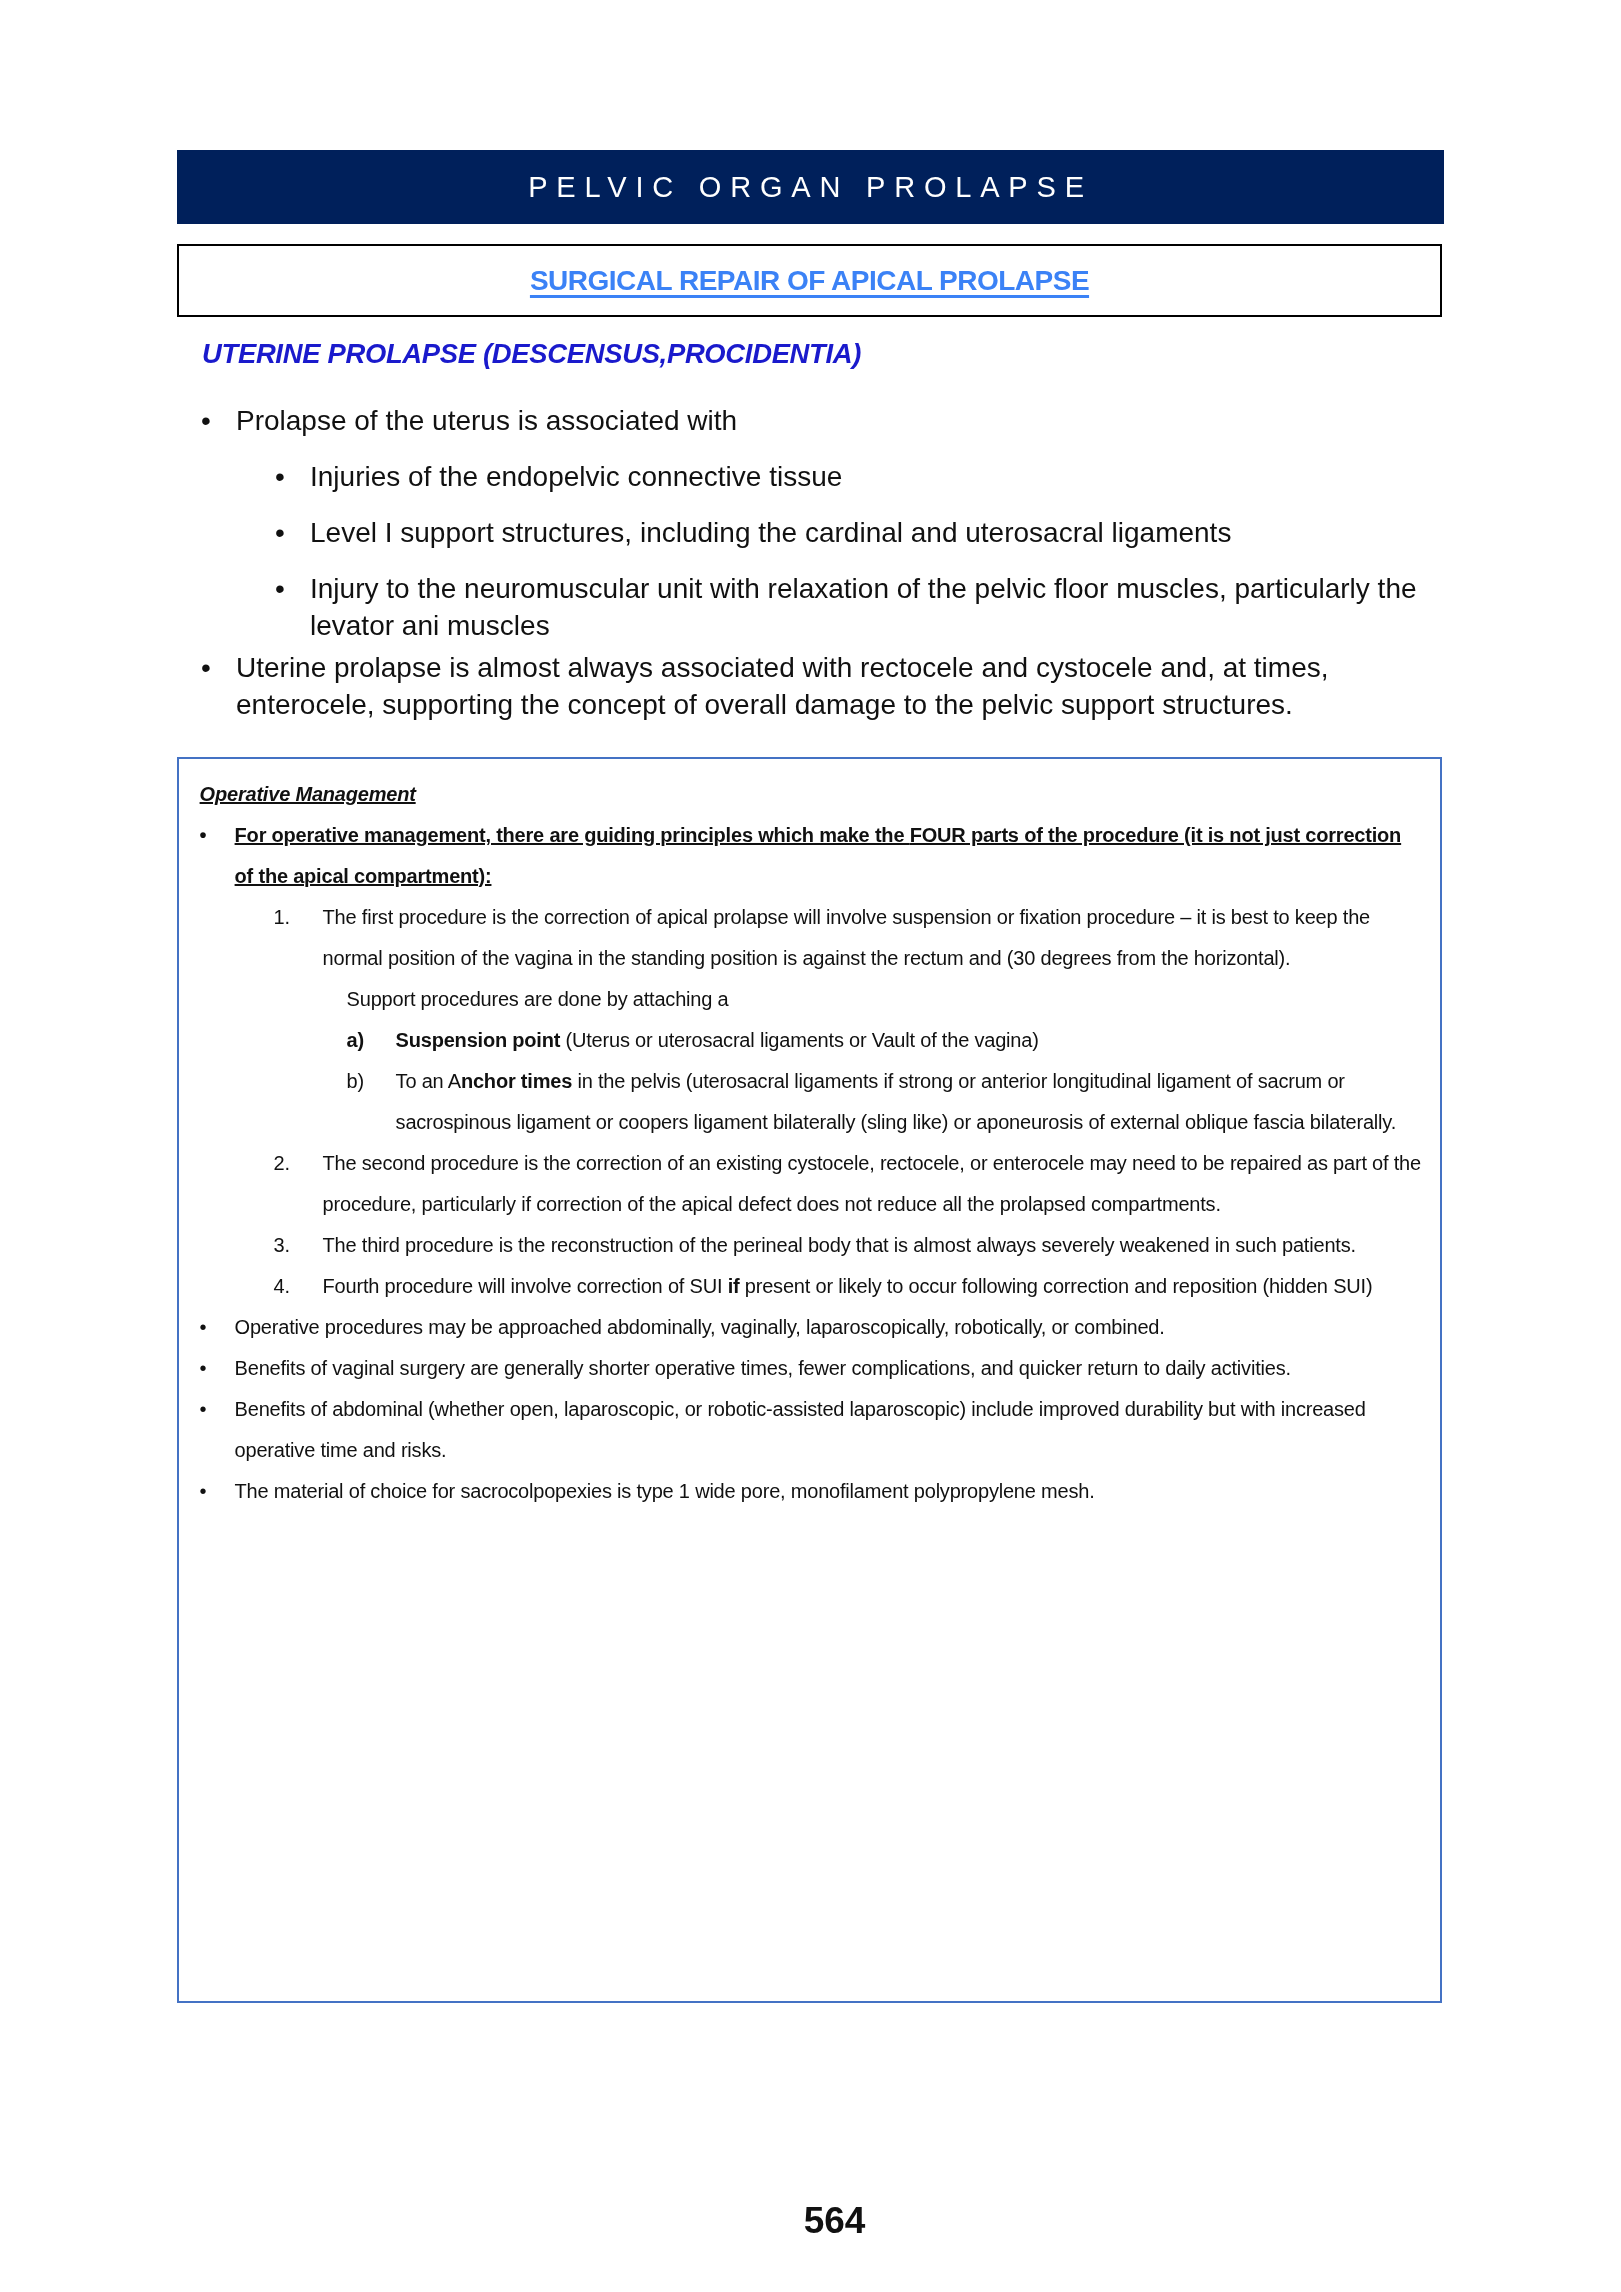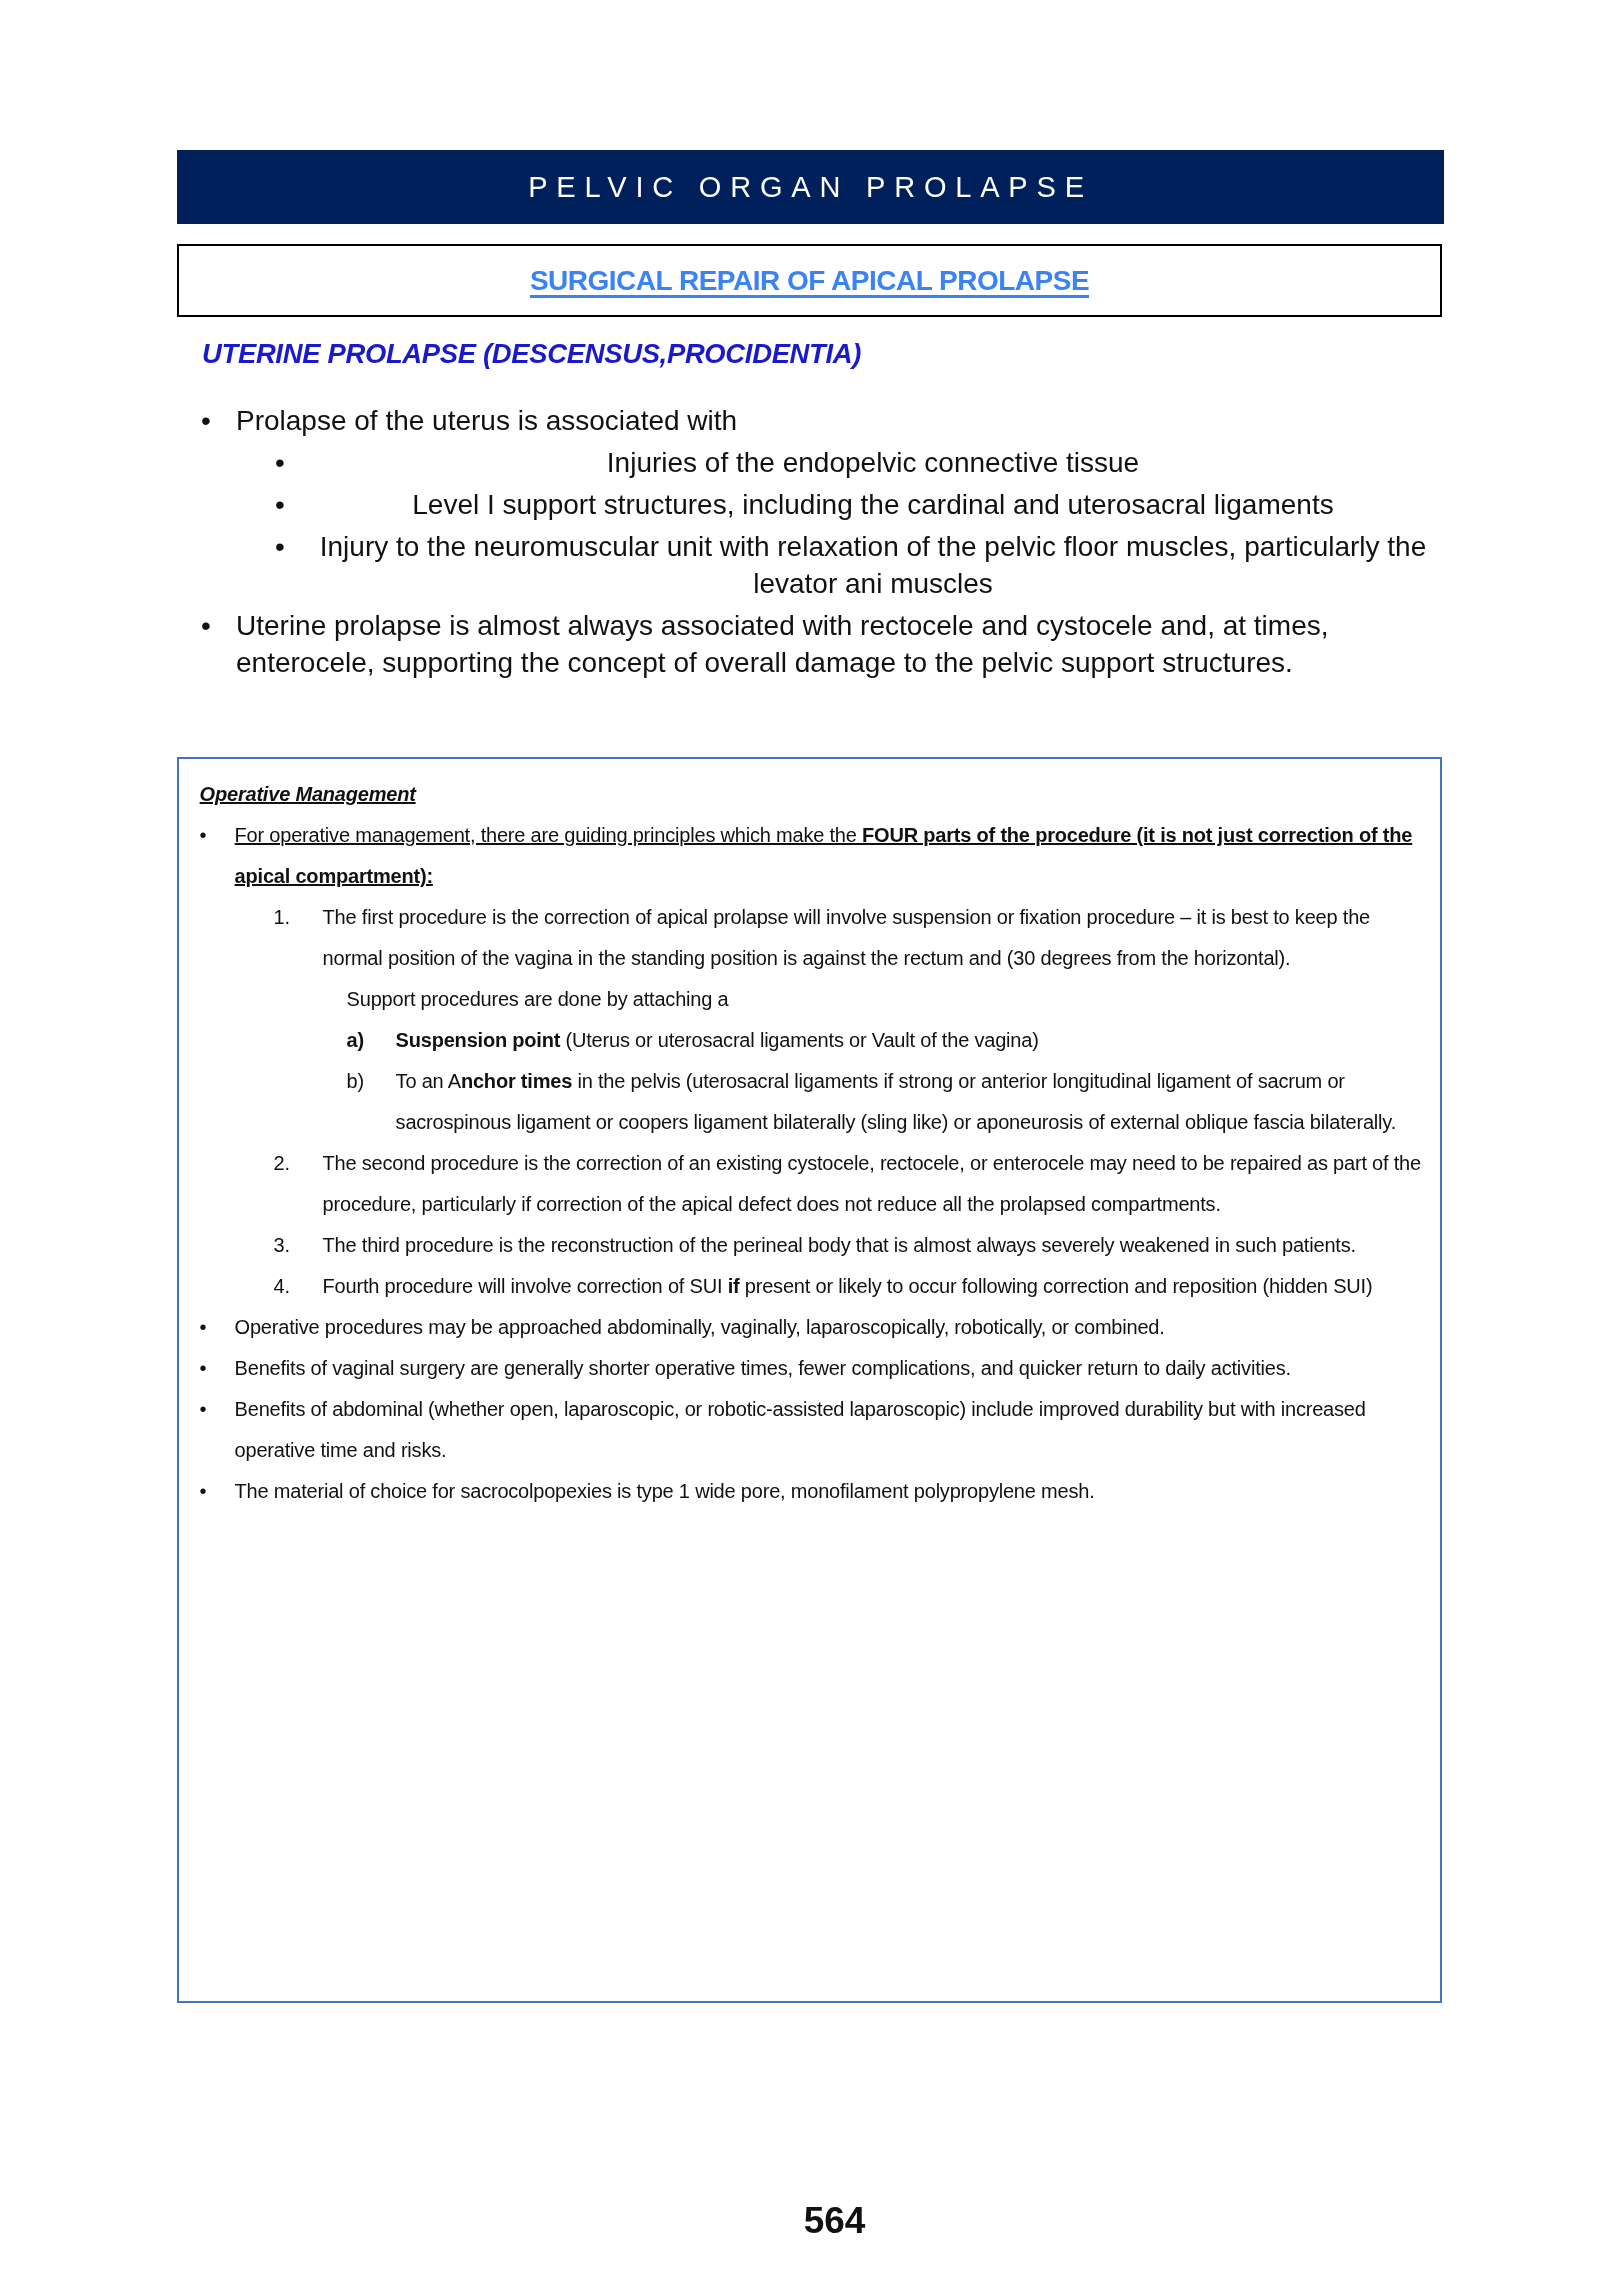--- a/index.html
+++ b/index.html
@@ -18,7 +18,7 @@
     .bl { position: relative; padding-left: 35px; }
     .bl::before { content: "\2022"; position: absolute; left: 0; top: 0; }
     .nest { margin-left: 74px; }
-    .intro .gap { margin-top: 5px; text-align: center; }
+    .intro .gap { margin-top: 19px; }
     .intro .gap2 { margin-top: 5px; }
     .op-box { position: absolute; left: 177px; top: 757px; width: 1261px; height: 1242px;
               border: 2.9px solid #4472c4; }

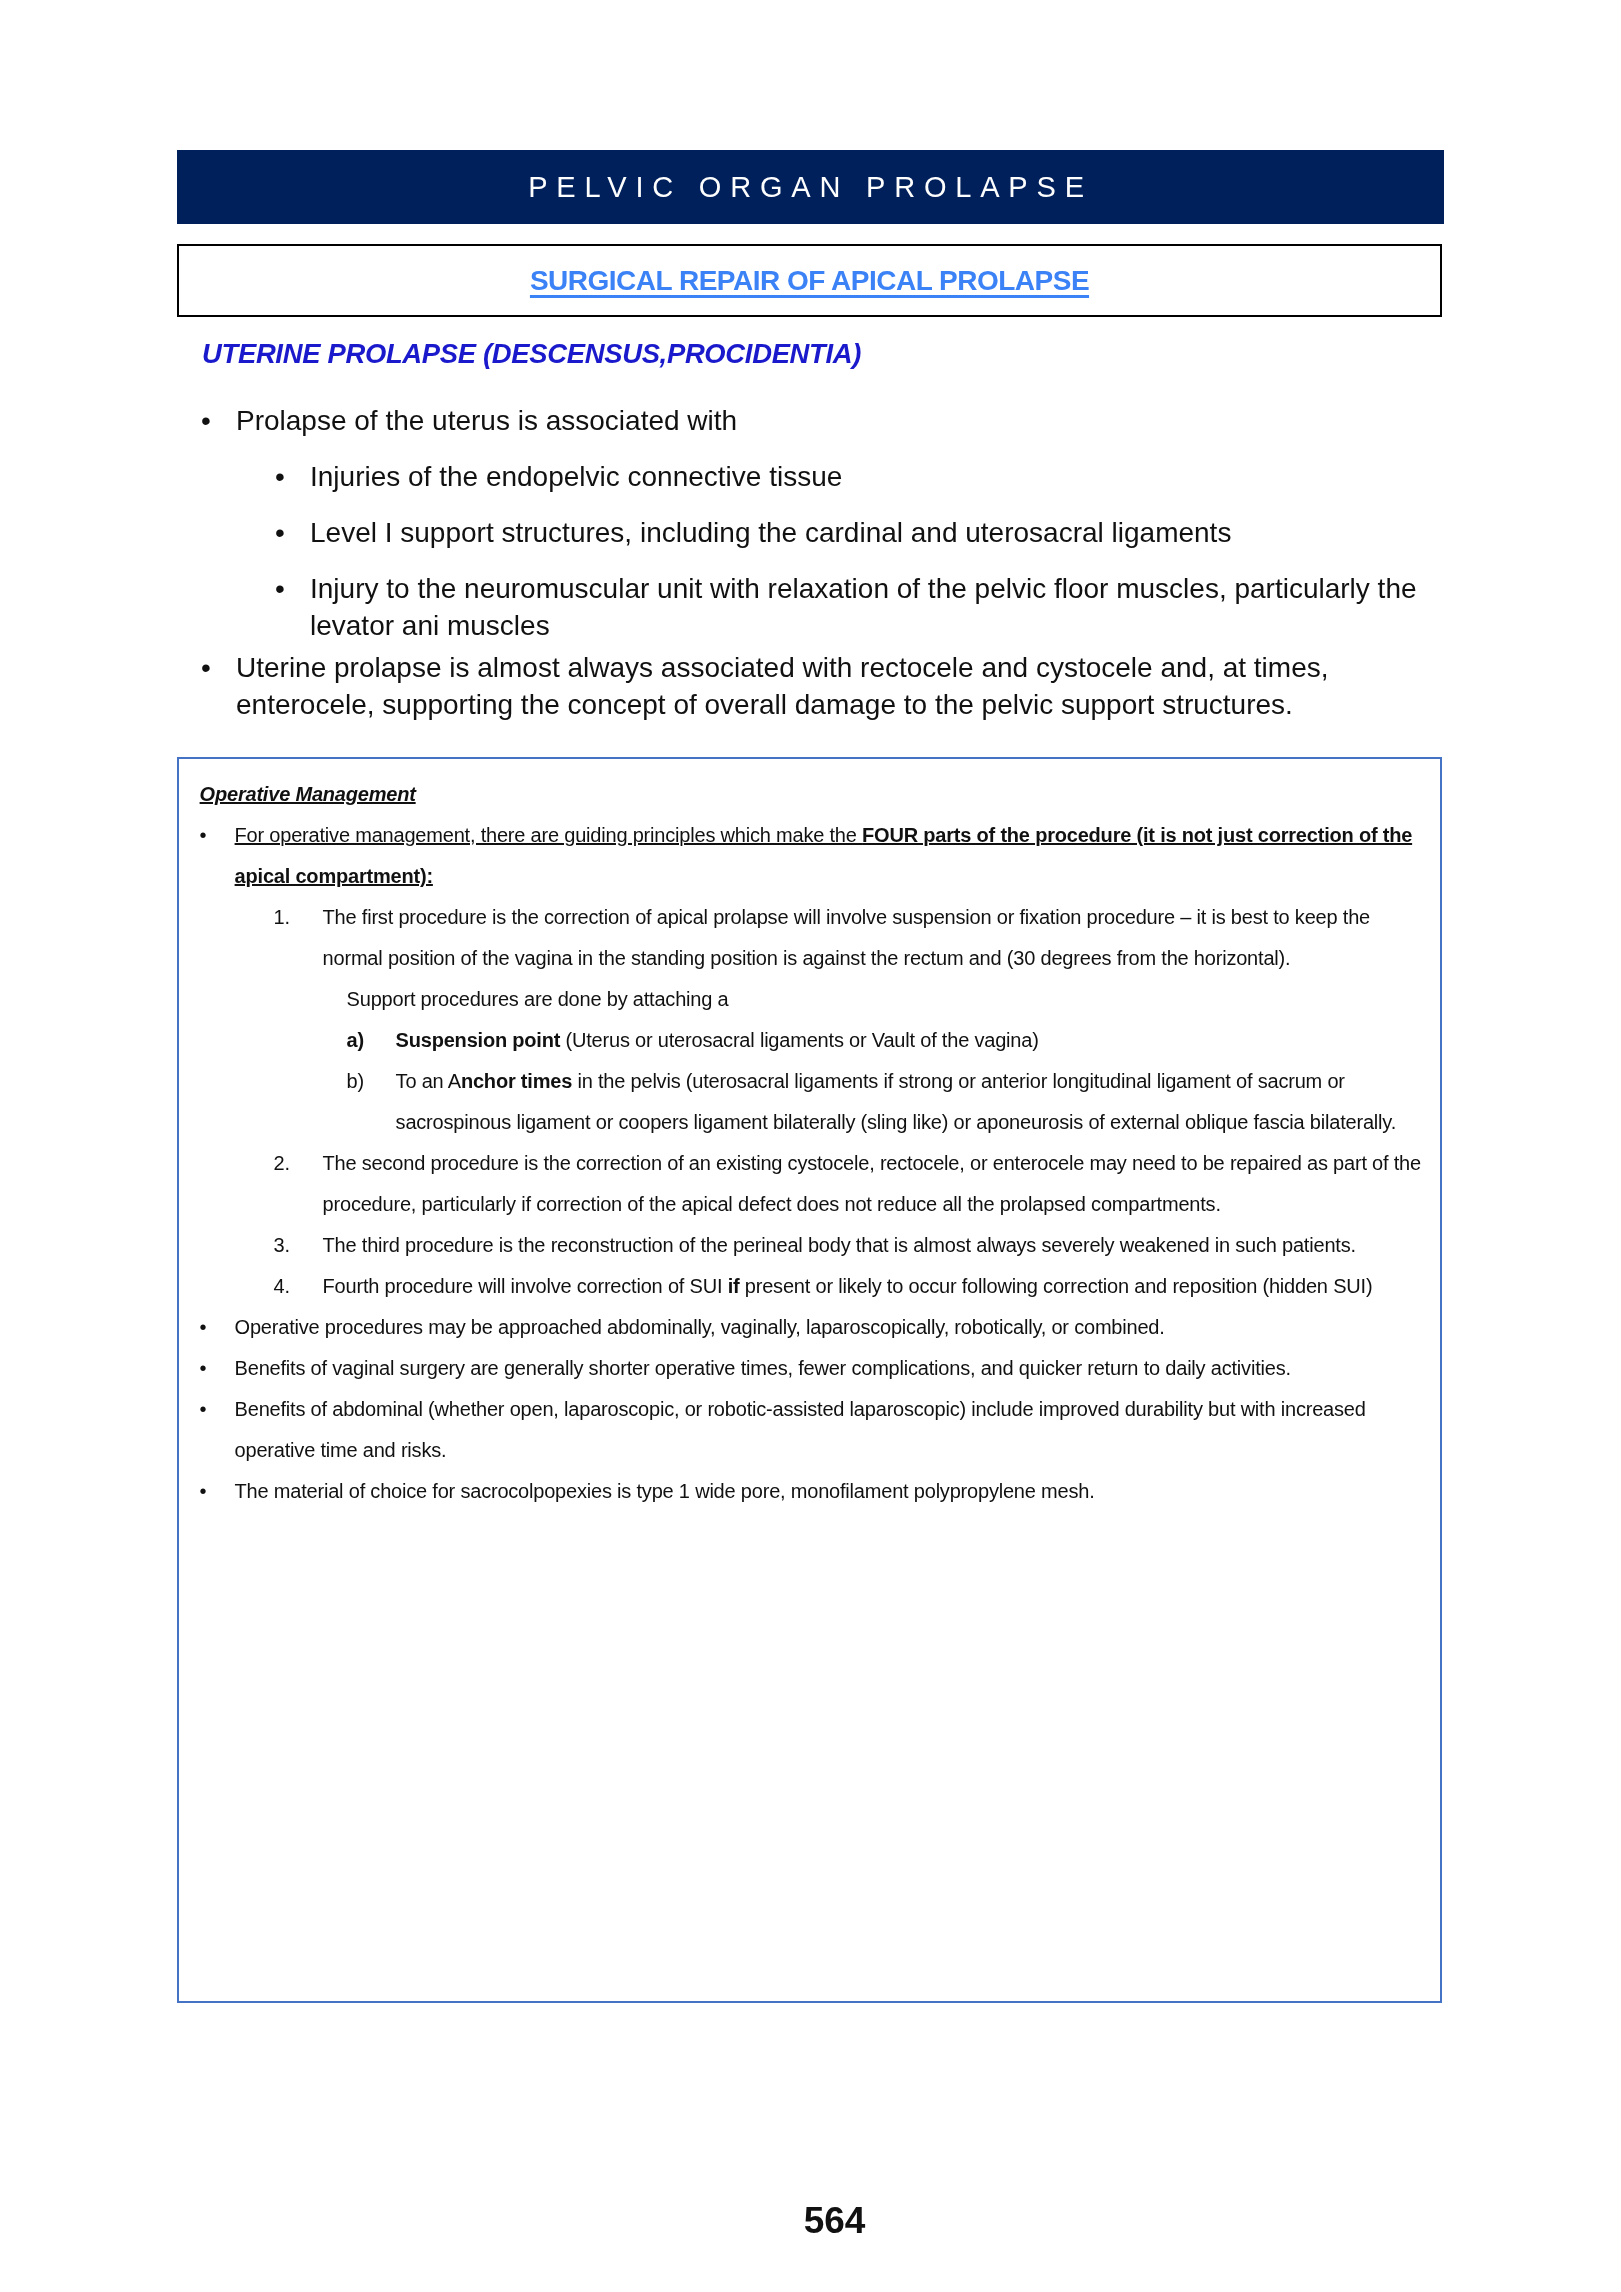--- a/index.html
+++ b/index.html
@@ -24,7 +24,7 @@
               border: 2.9px solid #4472c4; }
     .op-inner { position: absolute; left: 20.6px; top: 14.7px; width: 1225px; font-size: 20px; line-height: 41px; letter-spacing: -0.2px; }
     .op-title { font-style: italic; font-weight: bold; text-decoration: underline; }
-    .u { text-decoration: underline; }
+    .u { text-decoration: underline; font-weight: bold; }
     .num { position: relative; padding-left: 49px; margin-left: 74px; }
     .num .n { position: absolute; left: 0; top: 0; }
     .support { margin-left: 147px; }

